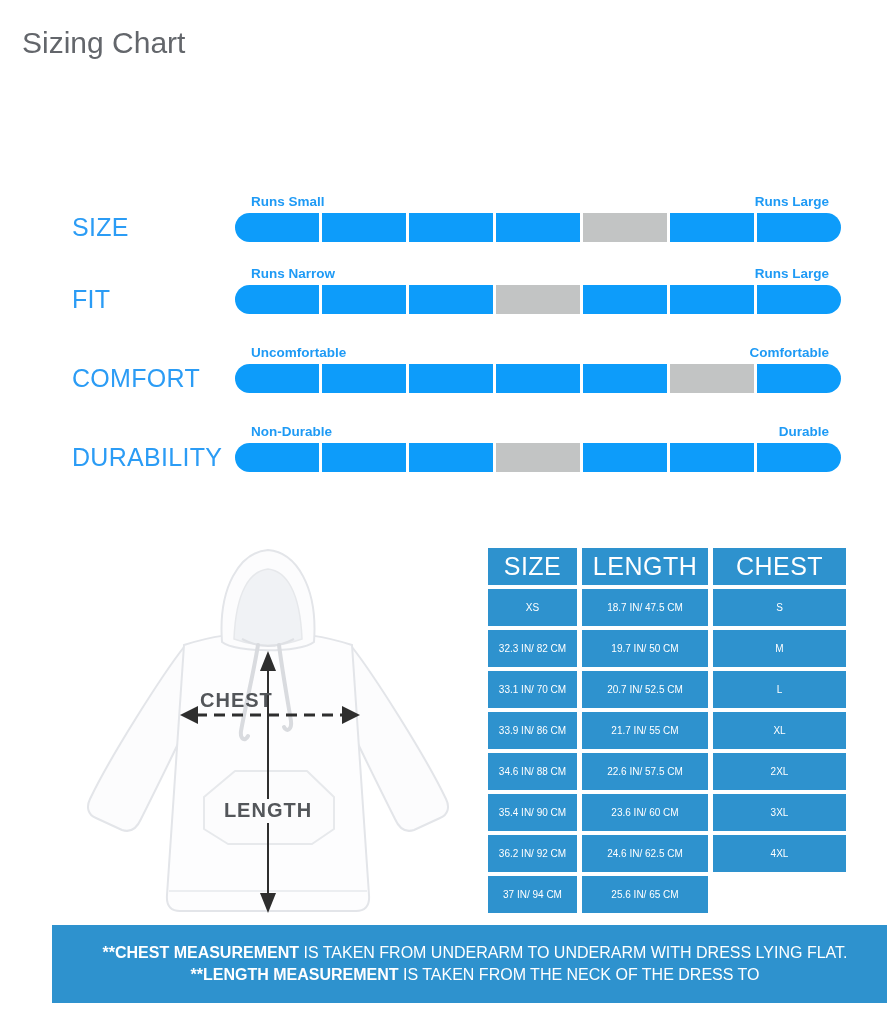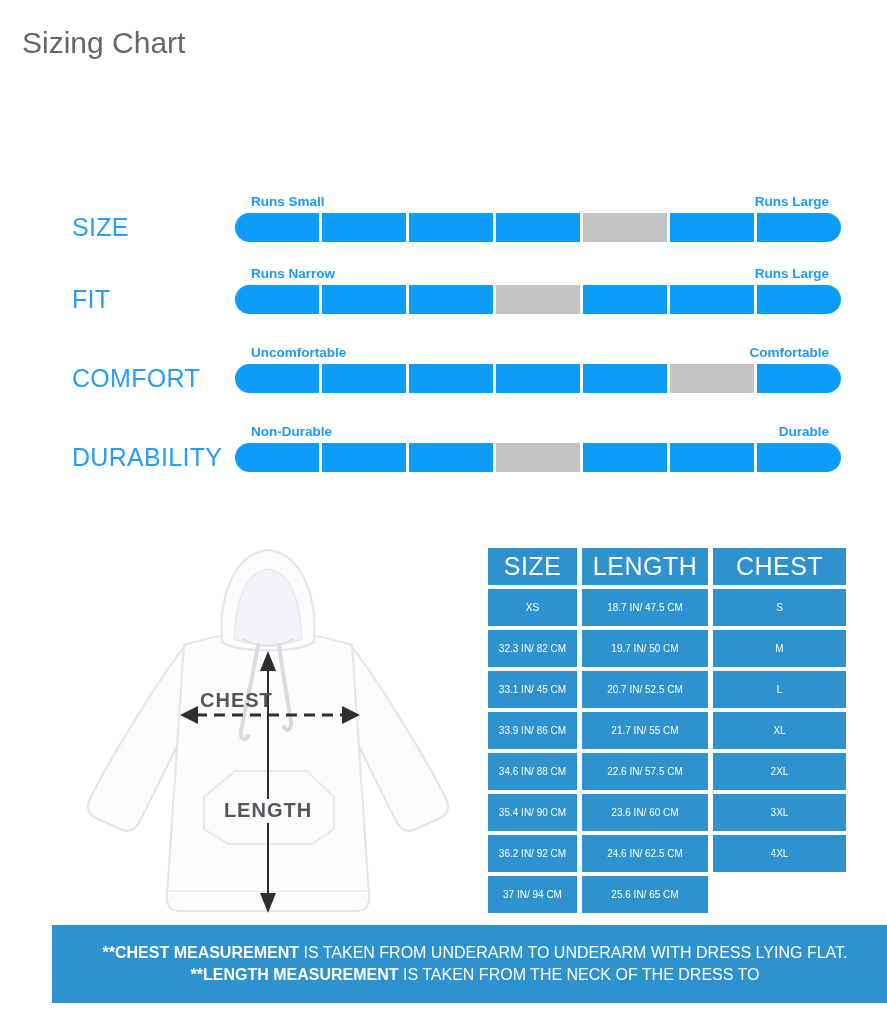--- a/index.html
+++ b/index.html
@@ -168,7 +168,7 @@
     <div class="st-cell st-body">19.7 IN/ 50 CM</div>
 
     <div class="st-cell st-body">M</div>
-    <div class="st-cell st-body">33.1 IN/ 45 CM</div>
+    <div class="st-cell st-body">33.1 IN/ 70 CM</div>
     <div class="st-cell st-body">20.7 IN/ 52.5 CM</div>
 
     <div class="st-cell st-body">L</div>

